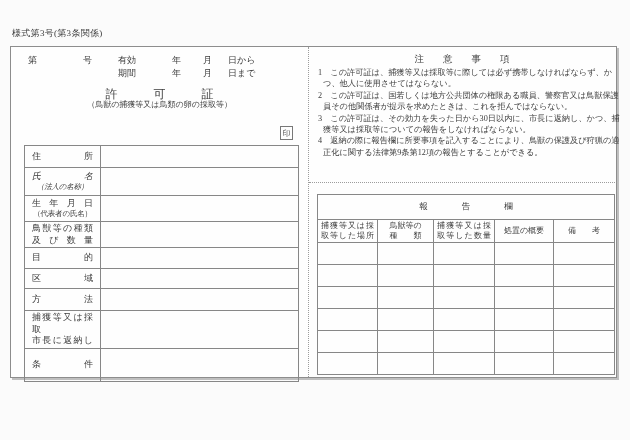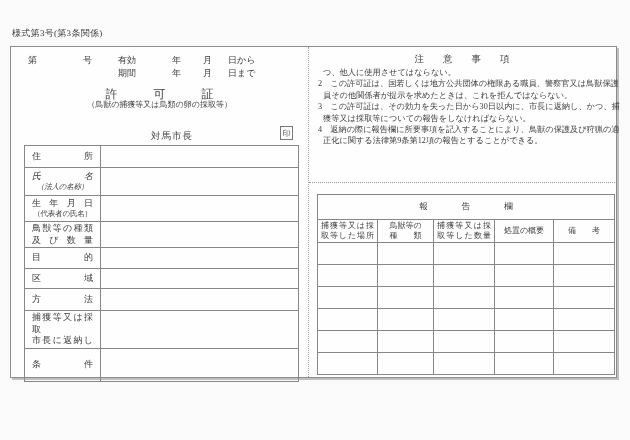--- a/index.html
+++ b/index.html
@@ -135,6 +135,7 @@
 
   <div class="notes-heading">注　　意　　事　　項</div>
   <div class="notes">
+    <div>1　この許可証は、捕獲等又は採取等に際しては必ず携帯しなければならず、か</div>
     <div class="cont">つ、他人に使用させてはならない。</div>
     <div>2　この許可証は、国若しくは地方公共団体の権限ある職員、警察官又は鳥獣保護</div>
     <div class="cont">員その他関係者が提示を求めたときは、これを拒んではならない。</div>

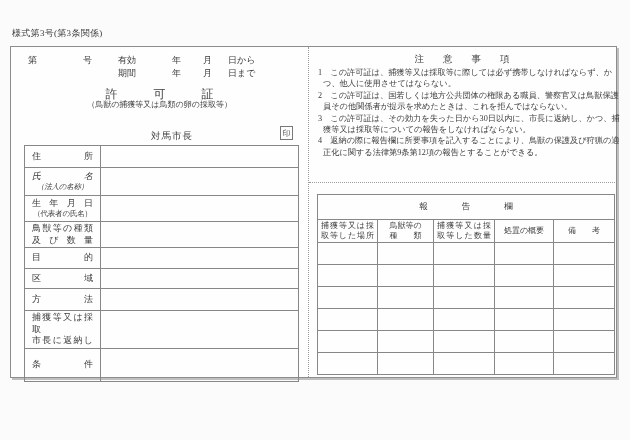--- a/index.html
+++ b/index.html
@@ -60,7 +60,6 @@
 
   <div class="permit-title">許　　　可　　　証</div>
   <div class="permit-subtitle">（鳥獣の捕獲等又は鳥類の卵の採取等）</div>
-  <div class="issuer">対馬市長</div>
   <div class="seal">印</div>
 
   <table class="fields">

